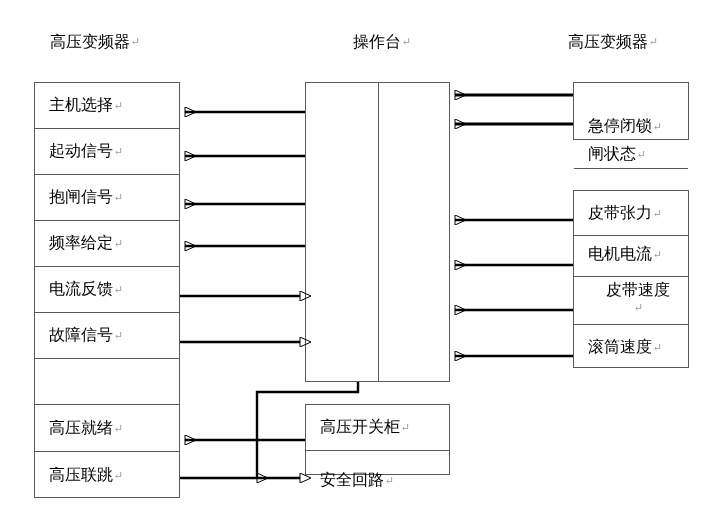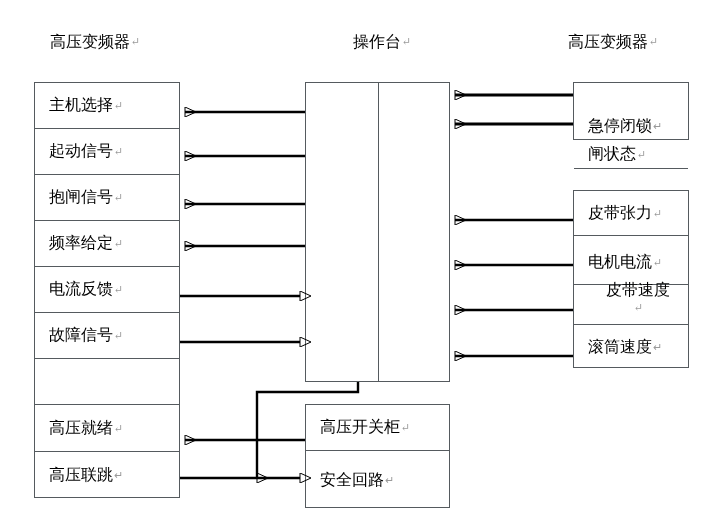--- a/index.html
+++ b/index.html
@@ -42,7 +42,7 @@
     white-space:nowrap;
     background:transparent;
   }
-  .cell.last{border-bottom:none;font-family:Liberation Serif, serif;}
+  .cell.last{border-bottom:none;}
   .cell.blank{}
 
   

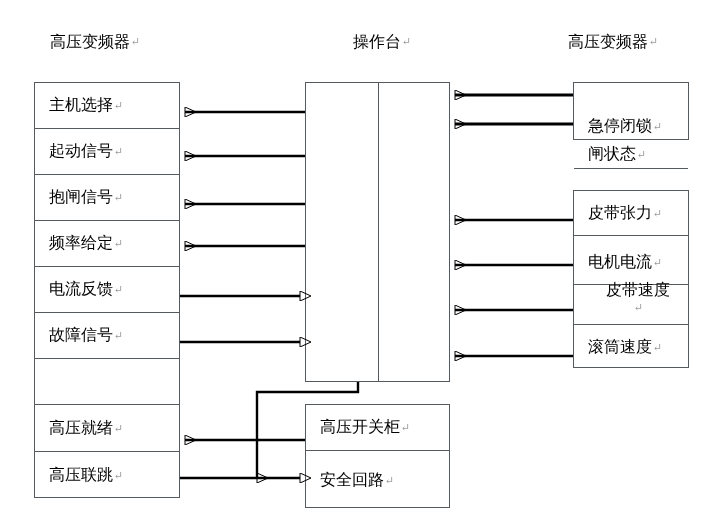--- a/index.html
+++ b/index.html
@@ -135,7 +135,7 @@
       <span>皮带张力</span>
         <span class="pilcrow">↵</span>
     </div>
-    <div class="cell" style="top:50px;height:44px;">
+    <div class="cell" style="top:42px;height:44px;">
       <span>电机电流</span>
         <span class="pilcrow">↵</span>
     </div>

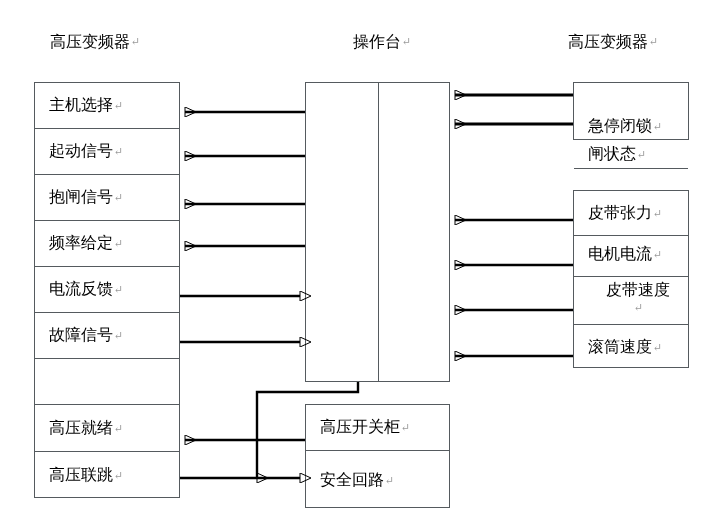--- a/index.html
+++ b/index.html
@@ -149,7 +149,7 @@
     </div>
   </div>
 
-  <div class="group" style="left:305px;top:404px;width:145px;height:104px;">
+  <div class="group" style="left:305px;top:404px;width:145px;height:71px;">
     <div class="cell" style="top:0px;height:46px;">
       <span>高压开关柜</span>
         <span class="pilcrow">↵</span>

